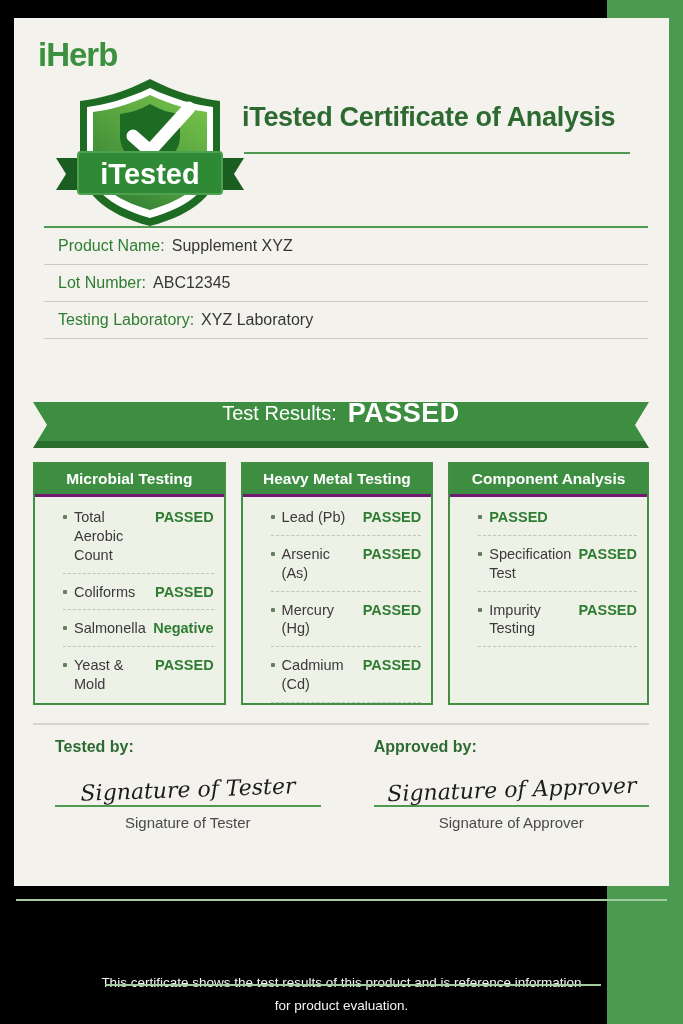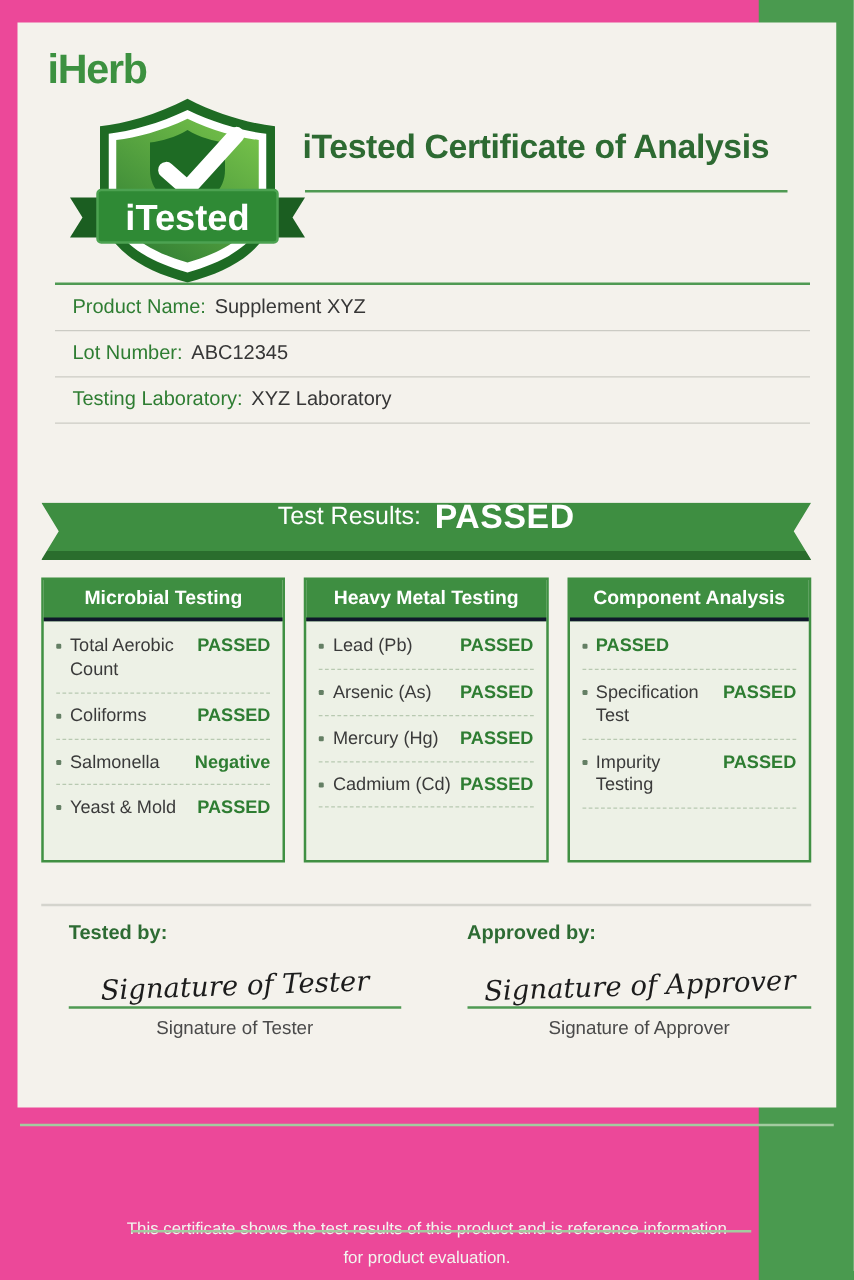--- a/index.html
+++ b/index.html
@@ -9,7 +9,7 @@
     background:#4a9a4f;
     overflow:hidden;
   }
-  .page{position:relative;width:607px;height:1024px;background:#ec4899;}
+  .page{position:relative;width:607px;height:1024px;background:#000000;}
   .card{
     position:absolute;left:14px;top:18px;width:655px;height:868px;
     background:#f4f2ec;

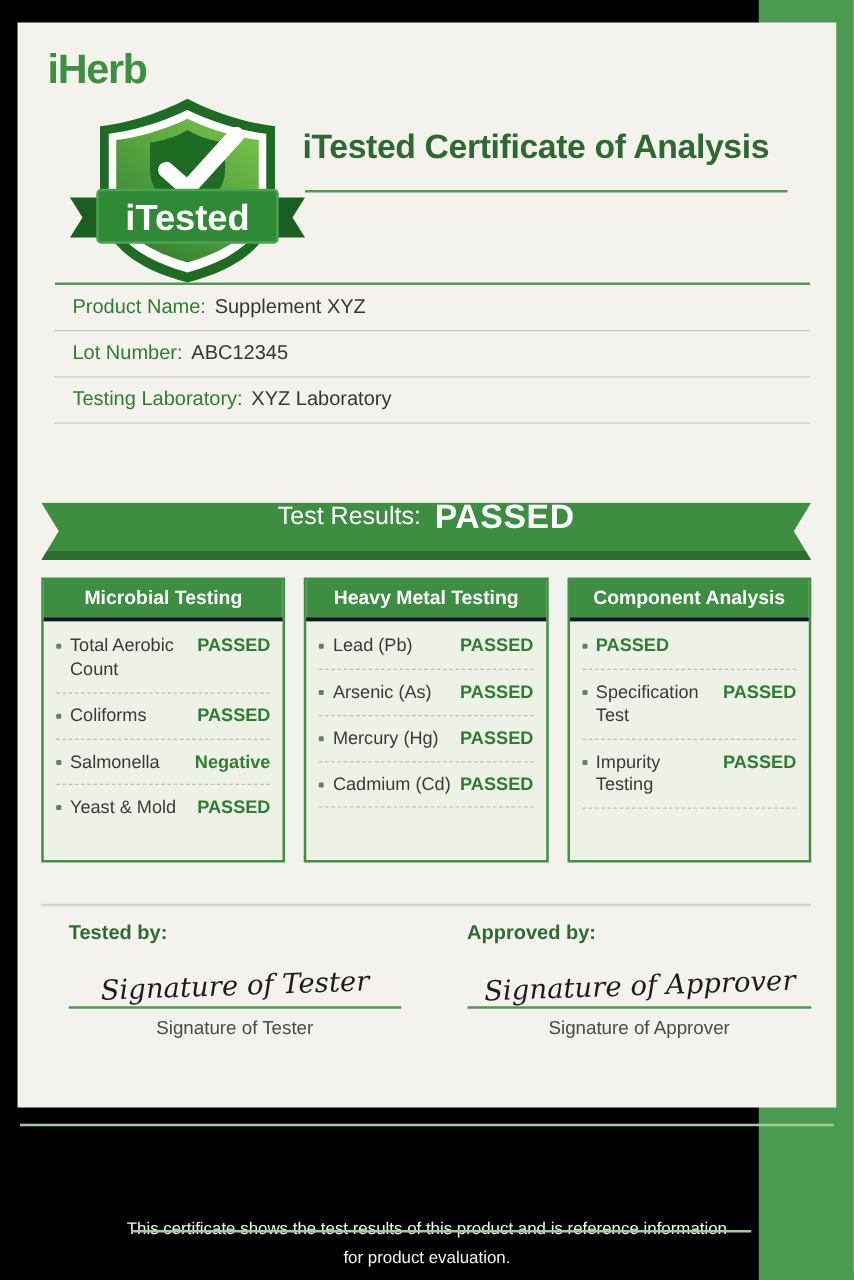--- a/index.html
+++ b/index.html
@@ -60,7 +60,7 @@
   }
   .panel-header{
     background:#3e8e41;color:#fff;font-weight:bold;font-size:15.5px;
-    text-align:center;padding:6px 2px;border-bottom:3px solid #0f172a;
+    text-align:center;padding:6px 2px;border-bottom:3px solid #701a75;
   }
   .panel-body{padding:2px 10px 0 10px;}
   .item{

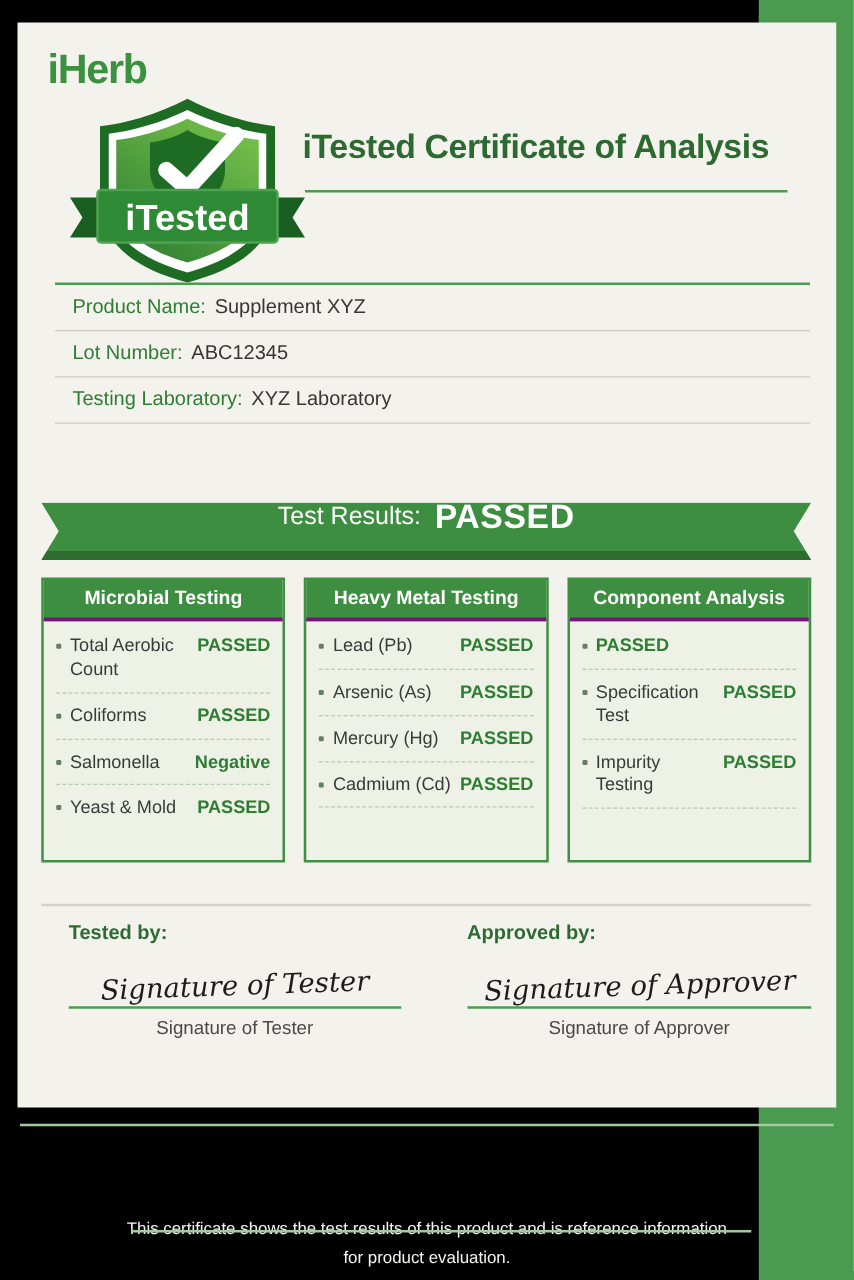--- a/index.html
+++ b/index.html
@@ -62,7 +62,7 @@
     background:#3e8e41;color:#fff;font-weight:bold;font-size:15.5px;
     text-align:center;padding:6px 2px;border-bottom:3px solid #701a75;
   }
-  .panel-body{padding:2px 10px 0 10px;}
+  .panel-body{padding:2px 10px 0 28px;}
   .item{
     display:flex;gap:7px;padding:9px 0 8px 0;
     border-bottom:1px dashed #b8c9b1;font-size:14.5px;

